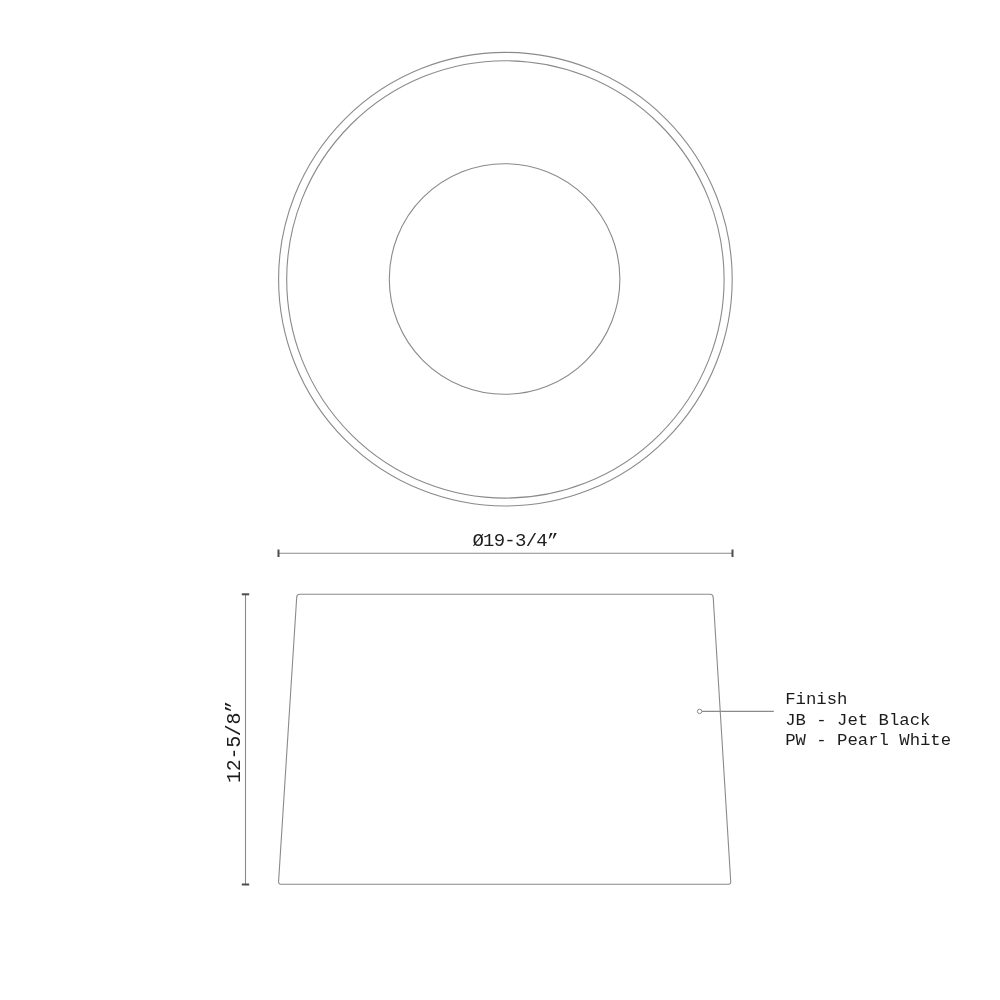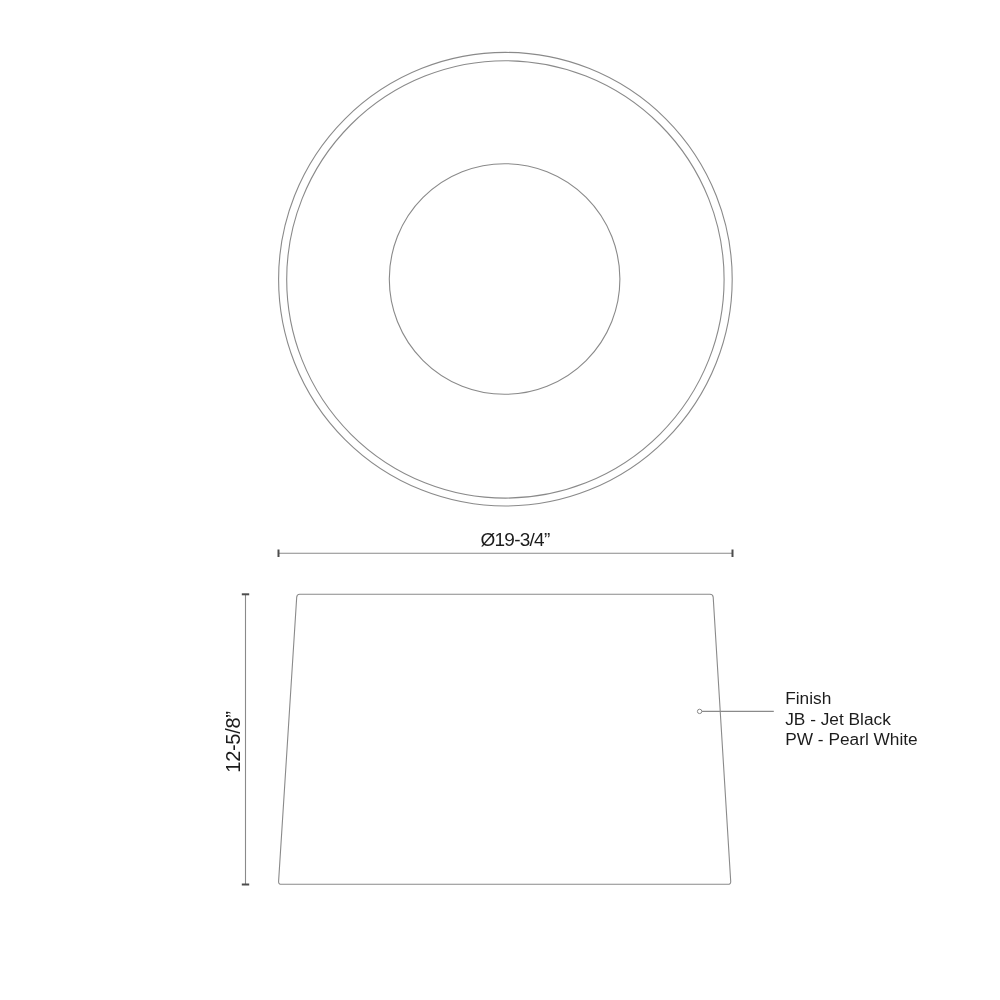--- a/index.html
+++ b/index.html
@@ -4,7 +4,7 @@
 <style>
   html,body{margin:0;padding:0;background:#ffffff;}
   .page{position:relative;width:1000px;height:1000px;background:#ffffff;overflow:hidden;
-        font-family:Liberation Sans, sans-serif;}
+        font-family:Liberation Mono, monospace;}
 </style>
 </head>
 <body>

